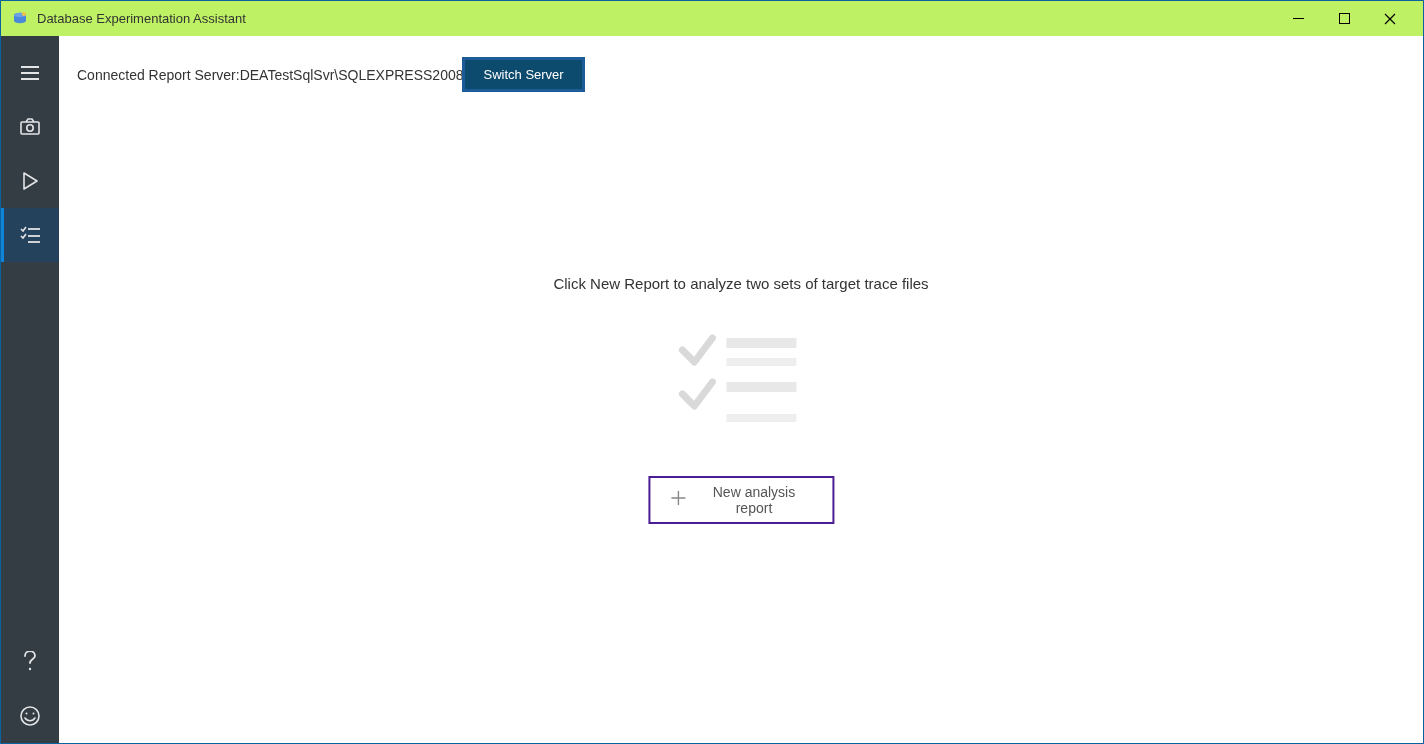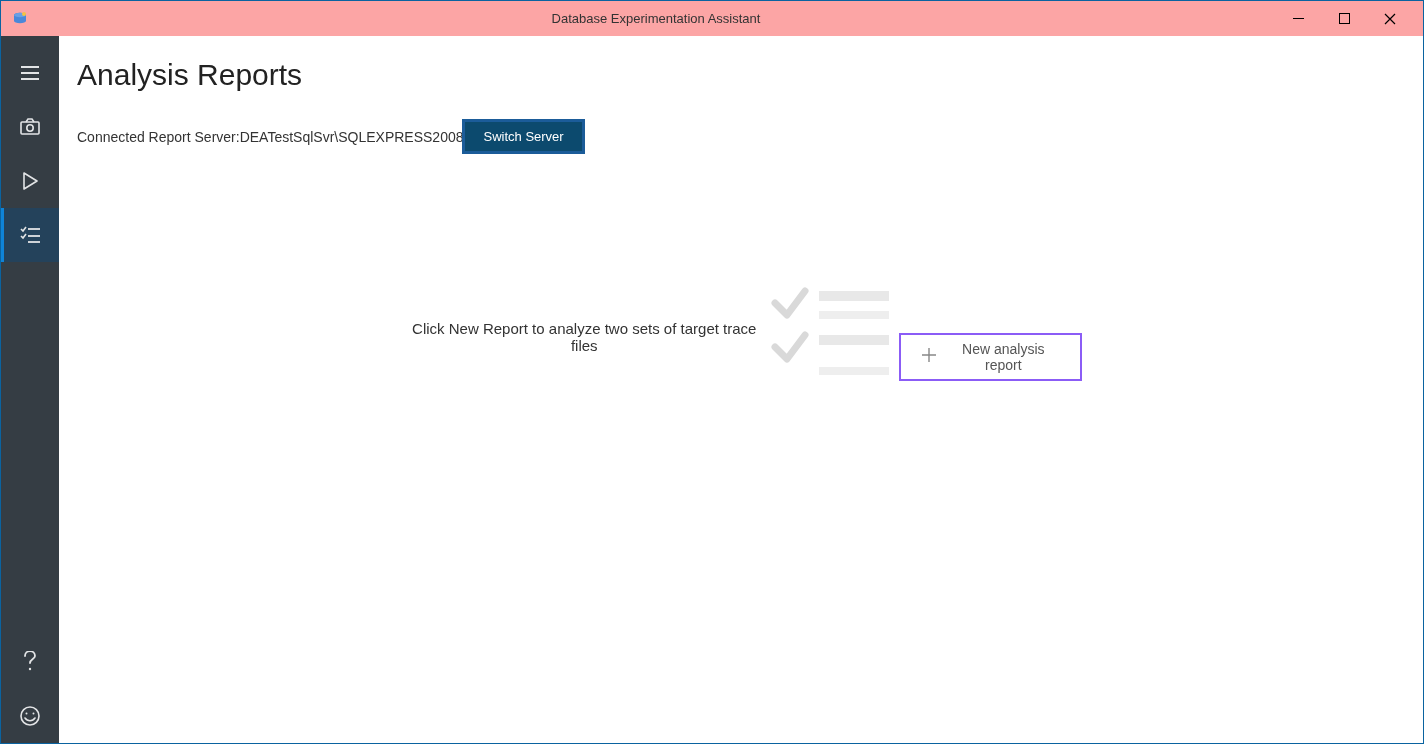--- a/index.html
+++ b/index.html
@@ -16,8 +16,7 @@
       display: flex;
       align-items: center;
       padding: 16px 10px;
-      background: #fca5a5;
-      text-align: center;
+      background: #bef264;
     }
     .titlebar-icon {
       width: 18px;

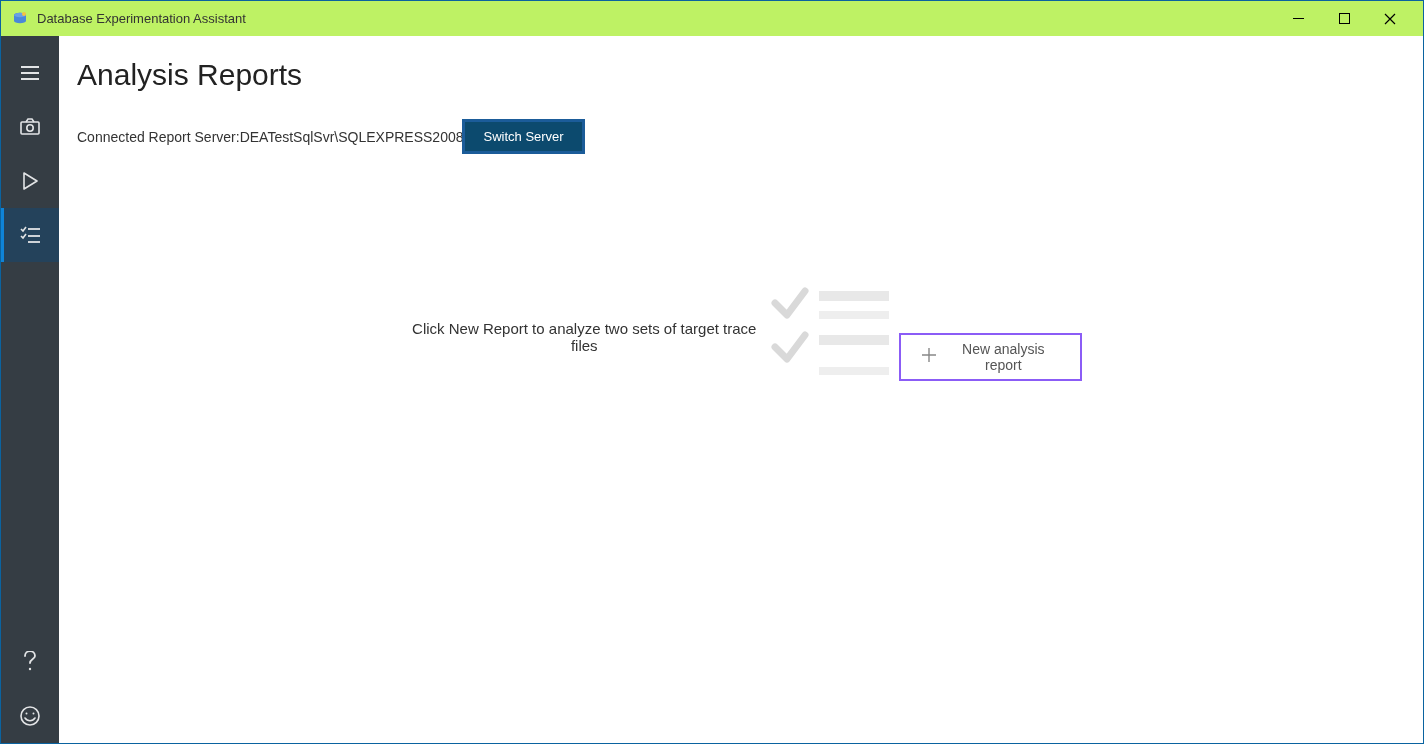--- a/index.html
+++ b/index.html
@@ -218,7 +218,6 @@
   </div>
 
   <div class="main">
-    <h1 class="page-title">Analysis Reports</h1>
     <div class="server-row">
       <span>Connected Report Server:</span>
       <span>DEATestSqlSvr\SQLEXPRESS2008</span>

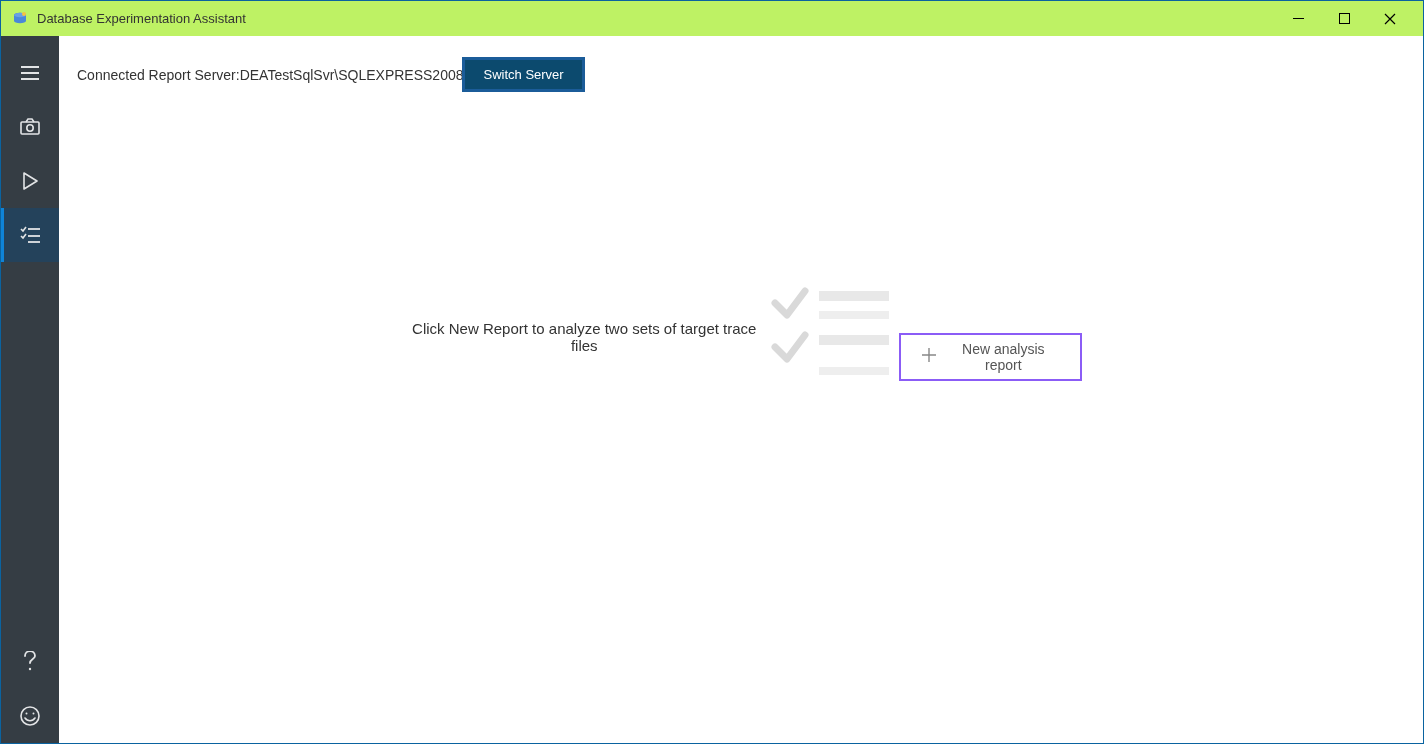--- a/index.html
+++ b/index.html
@@ -106,11 +106,11 @@
     .empty-state {
       position: absolute;
       left: 50%;
-      top: 249px;
+      top: 239px;
       transform: translateX(-50%);
       text-align: center;
       display: flex;
-      flex-direction: row;
+      flex-direction: column;
       align-items: center;
     }
     .empty-text {

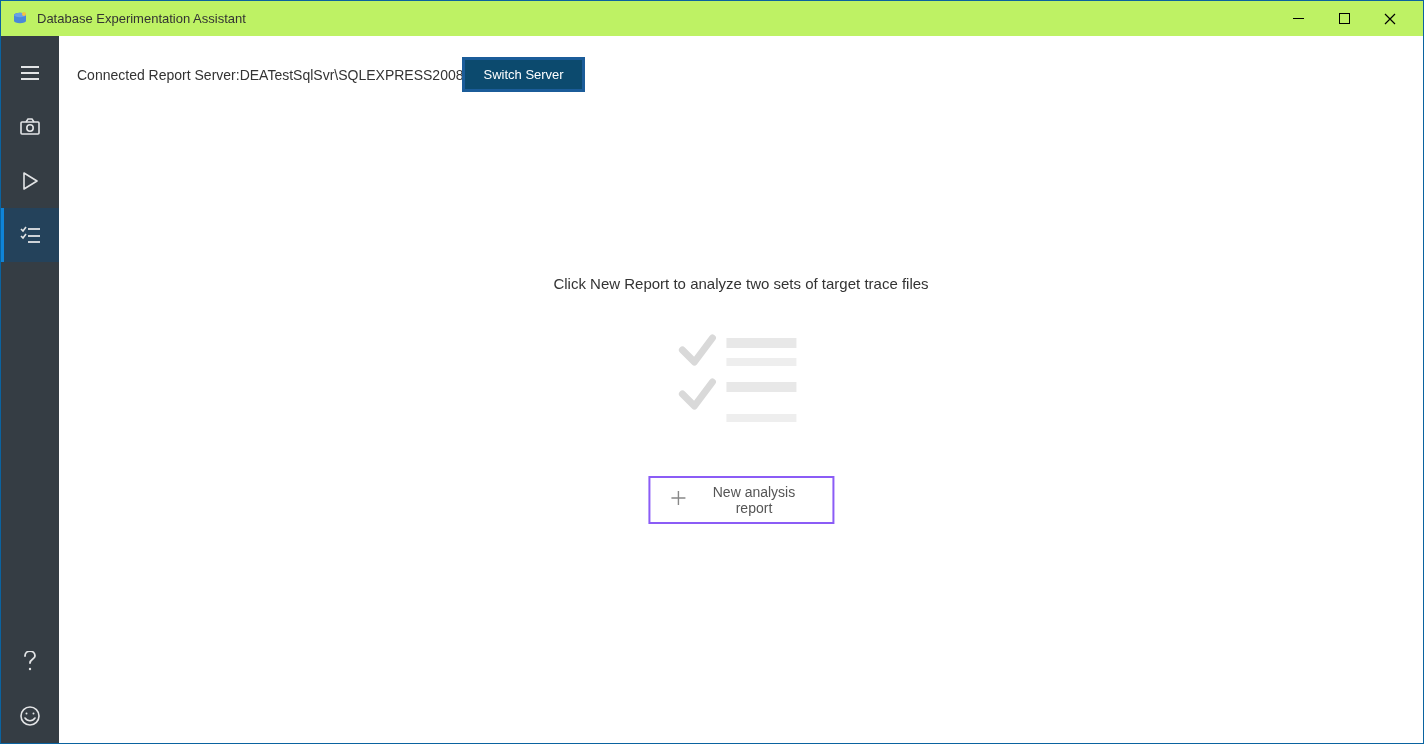--- a/index.html
+++ b/index.html
@@ -122,7 +122,7 @@
       margin-bottom: 40px;
     }
     .new-report-btn {
-      border: 2px solid #8b5cf6;
+      border: 2px solid #4c1d95;
       padding: 10px 20px;
       display: flex;
       align-items: center;

